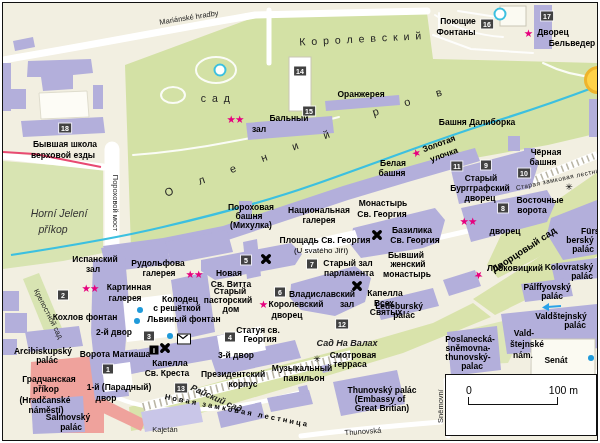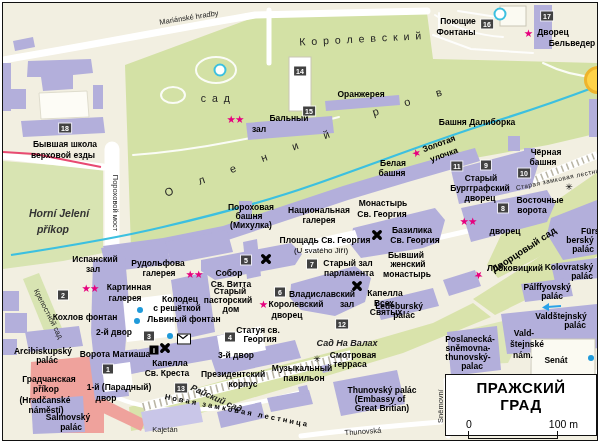--- a/index.html
+++ b/index.html
@@ -16,7 +16,7 @@
   .street-sm{font-weight:400;font-size:6.5px;color:#222;letter-spacing:.5px;}
   .topo{font-weight:400;font-size:10.5px;letter-spacing:1.5px;color:#222;}
   .topo-wide{font-weight:400;font-size:11px;letter-spacing:12px;color:#222;}
-  .nat{font-style:italic;font-weight:bold;font-size:10.5px;color:#333;}
+  .nat{font-style:italic;font-weight:normal;font-size:10.5px;color:#333;}
   .nat2{font-style:italic;font-weight:bold;font-size:9px;color:#222;}
   .spread{font-weight:bold;font-size:7.5px;letter-spacing:2.2px;}
   .badge{position:absolute;background:#414141;color:#fff;font-weight:bold;font-size:7px;line-height:9px;

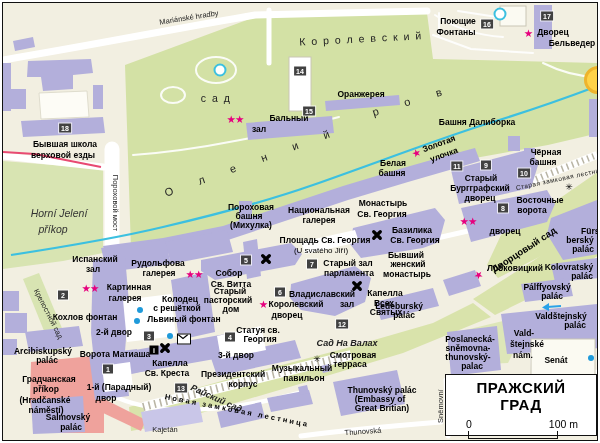--- a/index.html
+++ b/index.html
@@ -210,7 +210,7 @@
         <div class="lbl" style="left: 90px; top: 267px; transform: translate(-50%, -50%); position: absolute;">зал</div>
         <div class="lbl" style="left: 155px; top: 261px; transform: translate(-50%, -50%); position: absolute;">Рудольфова</div>
         <div class="lbl" style="left: 156px; top: 271px; transform: translate(-50%, -50%); position: absolute;">галерея</div>
-        <div class="lbl" style="left: 226px; top: 271px; transform: translate(-50%, -50%); position: absolute;">Собор</div>
+        <div class="lbl" style="left: 226px; top: 271px; transform: translate(-50%, -50%); position: absolute;">Новая</div>
         <div class="lbl" style="left: 228px; top: 282px; transform: translate(-50%, -50%); position: absolute;">Св. Витта</div>
         <div class="lbl" style="left: 126px; top: 285px; transform: translate(-50%, -50%); position: absolute;">Картинная</div>
         <div class="lbl" style="left: 122px; top: 296px; transform: translate(-50%, -50%); position: absolute;">галерея</div>

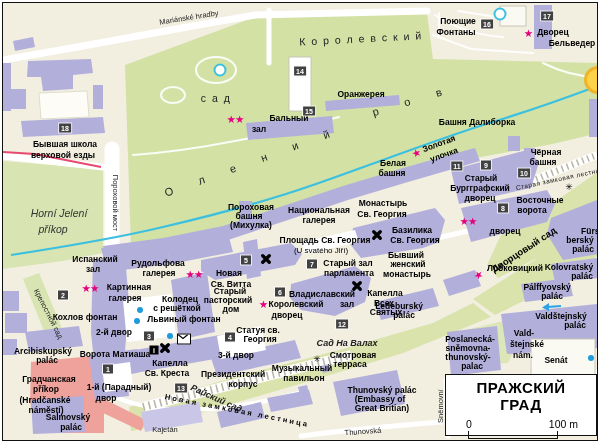--- a/index.html
+++ b/index.html
@@ -335,7 +335,6 @@
       </div>
 
     <div id="titlebox">
-      <div class="tt">ПРАЖСКИЙ ГРАД</div>
       <div class="scalerow">
         <span>0</span>
         <span>100 m</span>

